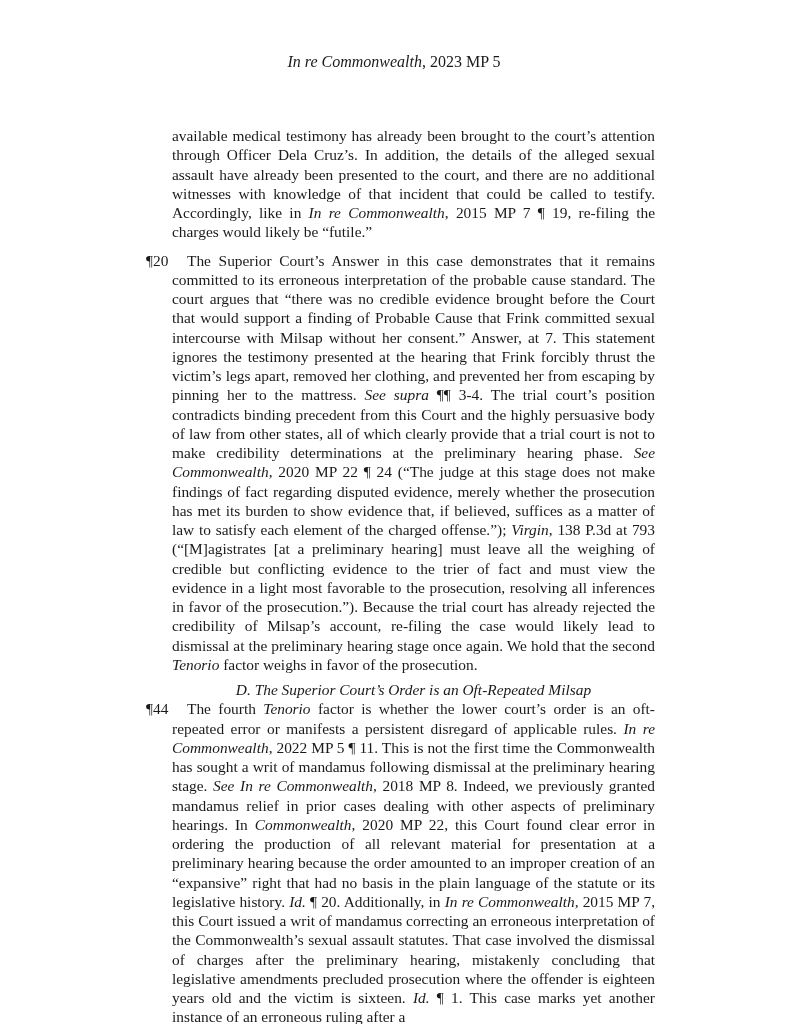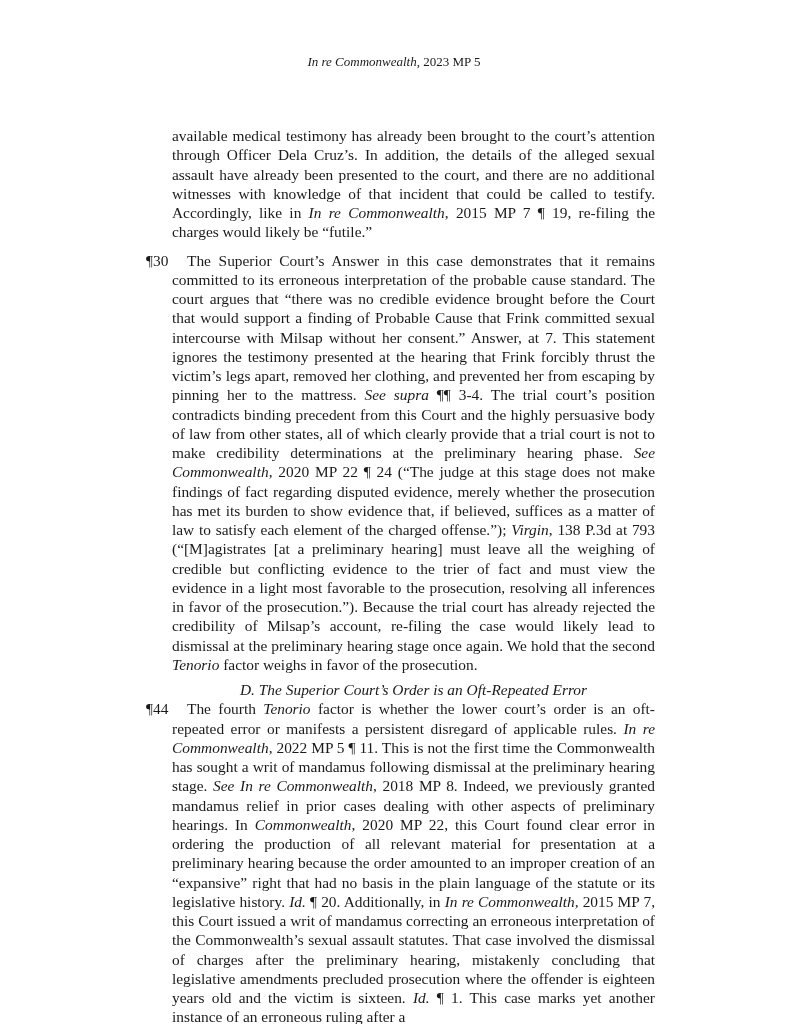--- a/index.html
+++ b/index.html
@@ -21,7 +21,7 @@
     left: 0;
     width: 788px;
     text-align: center;
-    font-size: 13px;
+    font-size: 16px;
     line-height: 18px;
   }
   .body-text {

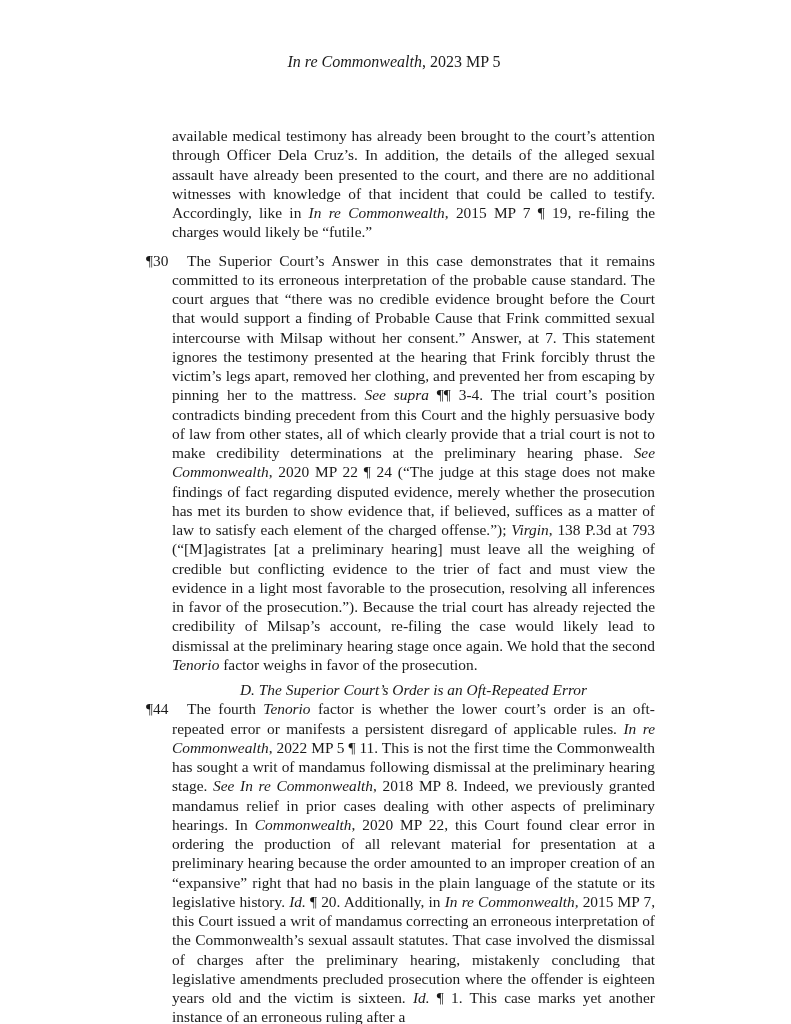--- a/index.html
+++ b/index.html
@@ -68,7 +68,7 @@
   <p class="para"><span>available medical testimony has already been brought to the court’s attention through Officer Dela Cruz’s. In addition, the details of the alleged sexual assault have already been presented to the court, and there are no additional witnesses with knowledge of that incident that could be called to testify. Accordingly, like in </span><i>In re Commonwealth</i><span>, 2015 MP 7 ¶ 19, re-filing the charges would likely be “futile.”</span></p>
 
   <p class="para gap">
-    <span class="para-mark"><span>¶</span><span class="para-num">30</span></span>
+    <span class="para-mark"><span>¶</span><span class="para-num">20</span></span>
     <span class="para-content" style="display: inline;"><span style="display: inline-block; width: 15px;"></span><span>The Superior Court’s Answer in this case demonstrates that it remains committed to its erroneous interpretation of the probable cause standard. The court argues that “there was no credible evidence brought before the Court that would support a finding of Probable Cause that Frink committed sexual intercourse with Milsap without her consent.” Answer, at 7. This statement ignores the testimony presented at the hearing that Frink forcibly thrust the victim’s legs apart, removed her clothing, and prevented her from escaping by pinning her to the mattress. </span><i>See supra</i><span> ¶¶ 3-4. The trial court’s position contradicts binding precedent from this Court and the highly persuasive body of law from other states, all of which clearly provide that a trial court is not to make credibility determinations at the preliminary hearing phase. </span><i>See Commonwealth</i><span>, 2020 MP 22 ¶ 24 (“The judge at this stage does not make findings of fact regarding disputed evidence, merely whether the prosecution has met its burden to show evidence that, if believed, suffices as a matter of law to satisfy each element of the charged offense.”); </span><i>Virgin</i><span>, 138 P.3d at 793 (“[M]agistrates [at a preliminary hearing] must leave all the weighing of credible but conflicting evidence to the trier of fact and must view the evidence in a light most favorable to the prosecution, resolving all inferences in favor of the prosecution.”). Because the trial court has already rejected the credibility of Milsap’s account, re-filing the case would likely lead to dismissal at the preliminary hearing stage once again. We hold that the second </span><i>Tenorio</i><span> factor weighs in favor of the prosecution.</span></span>
   </p>
 

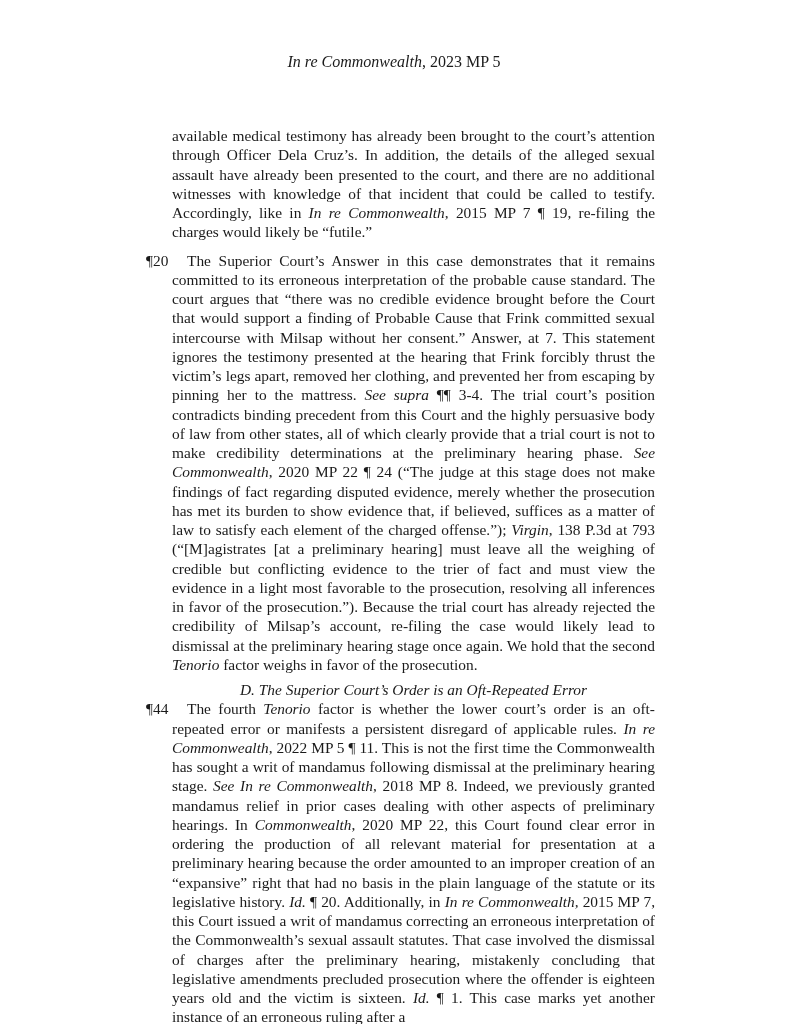--- a/index.html
+++ b/index.html
@@ -72,7 +72,7 @@
     <span class="para-content" style="display: inline;"><span style="display: inline-block; width: 15px;"></span><span>The Superior Court’s Answer in this case demonstrates that it remains committed to its erroneous interpretation of the probable cause standard. The court argues that “there was no credible evidence brought before the Court that would support a finding of Probable Cause that Frink committed sexual intercourse with Milsap without her consent.” Answer, at 7. This statement ignores the testimony presented at the hearing that Frink forcibly thrust the victim’s legs apart, removed her clothing, and prevented her from escaping by pinning her to the mattress. </span><i>See supra</i><span> ¶¶ 3-4. The trial court’s position contradicts binding precedent from this Court and the highly persuasive body of law from other states, all of which clearly provide that a trial court is not to make credibility determinations at the preliminary hearing phase. </span><i>See Commonwealth</i><span>, 2020 MP 22 ¶ 24 (“The judge at this stage does not make findings of fact regarding disputed evidence, merely whether the prosecution has met its burden to show evidence that, if believed, suffices as a matter of law to satisfy each element of the charged offense.”); </span><i>Virgin</i><span>, 138 P.3d at 793 (“[M]agistrates [at a preliminary hearing] must leave all the weighing of credible but conflicting evidence to the trier of fact and must view the evidence in a light most favorable to the prosecution, resolving all inferences in favor of the prosecution.”). Because the trial court has already rejected the credibility of Milsap’s account, re-filing the case would likely lead to dismissal at the preliminary hearing stage once again. We hold that the second </span><i>Tenorio</i><span> factor weighs in favor of the prosecution.</span></span>
   </p>
 
-  <p class="heading">D. The Superior Court’s Order is an Oft-Repeated Error</p>
+  <p class="heading">D. The Superior Court’s Order is an Oft-Repeated Milsap</p>
 
   <p class="para">
     <span class="para-mark"><span>¶</span><span class="para-num">44</span></span>

